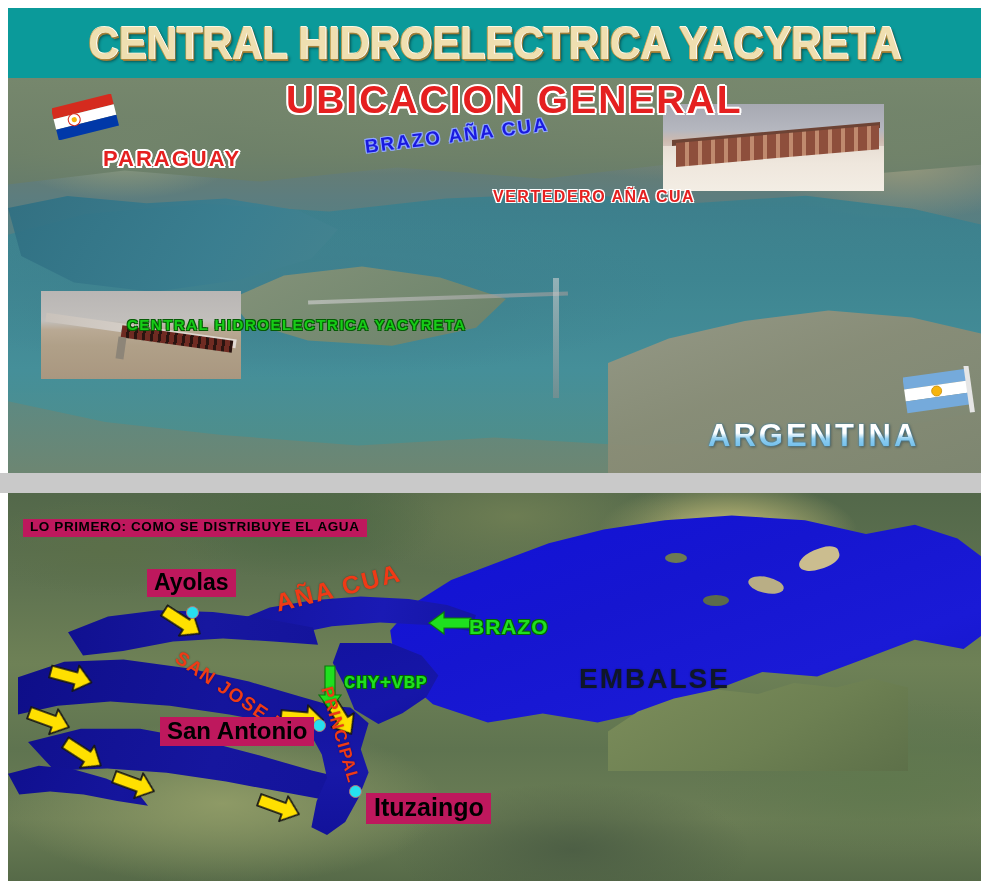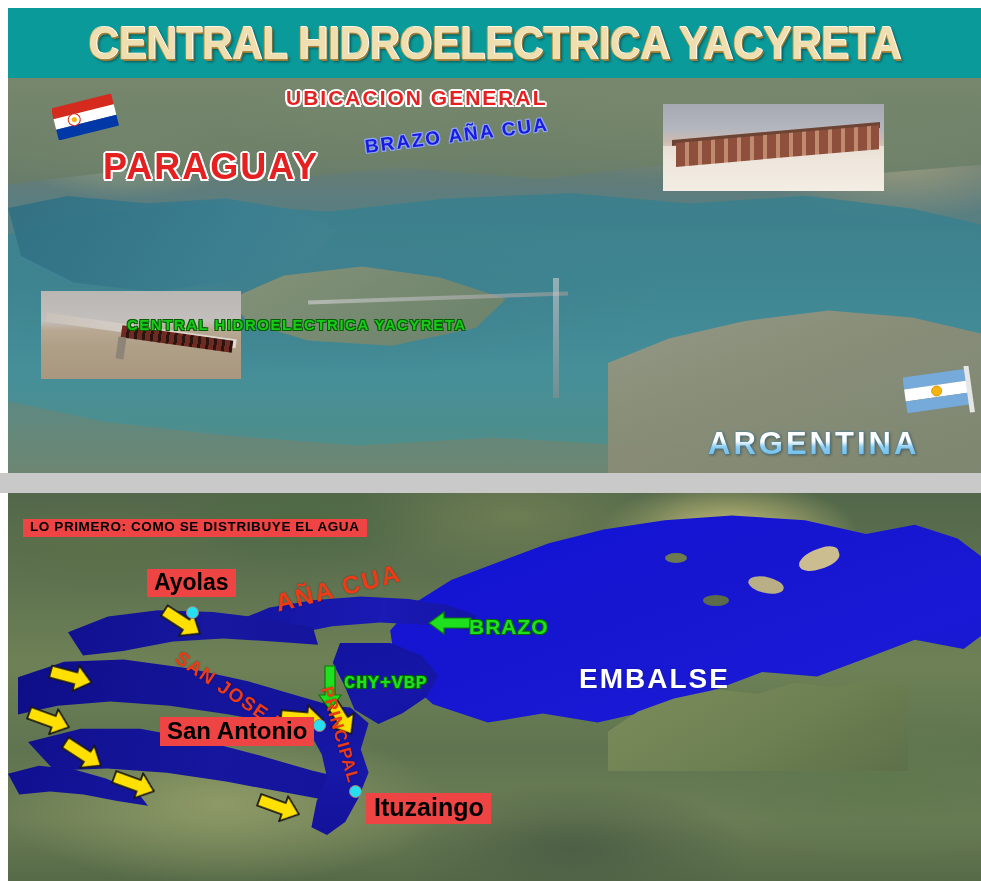--- a/index.html
+++ b/index.html
@@ -104,7 +104,7 @@
       0 -2px 0 #fff, 0 2px 0 #fff, -2px 0 0 #fff, 2px 0 0 #fff;
     letter-spacing:2px;
   }
-  #lbl-ubicacion{left:278px;top:8px;font-size:21px;}
+  #lbl-ubicacion{left:278px;top:0;font-size:39px;}
   #lbl-paraguay{left:95px;top:68px;font-size:36px;}
   #lbl-vertedero{
     left:485px;top:110px;font-size:16px;letter-spacing:1.5px;

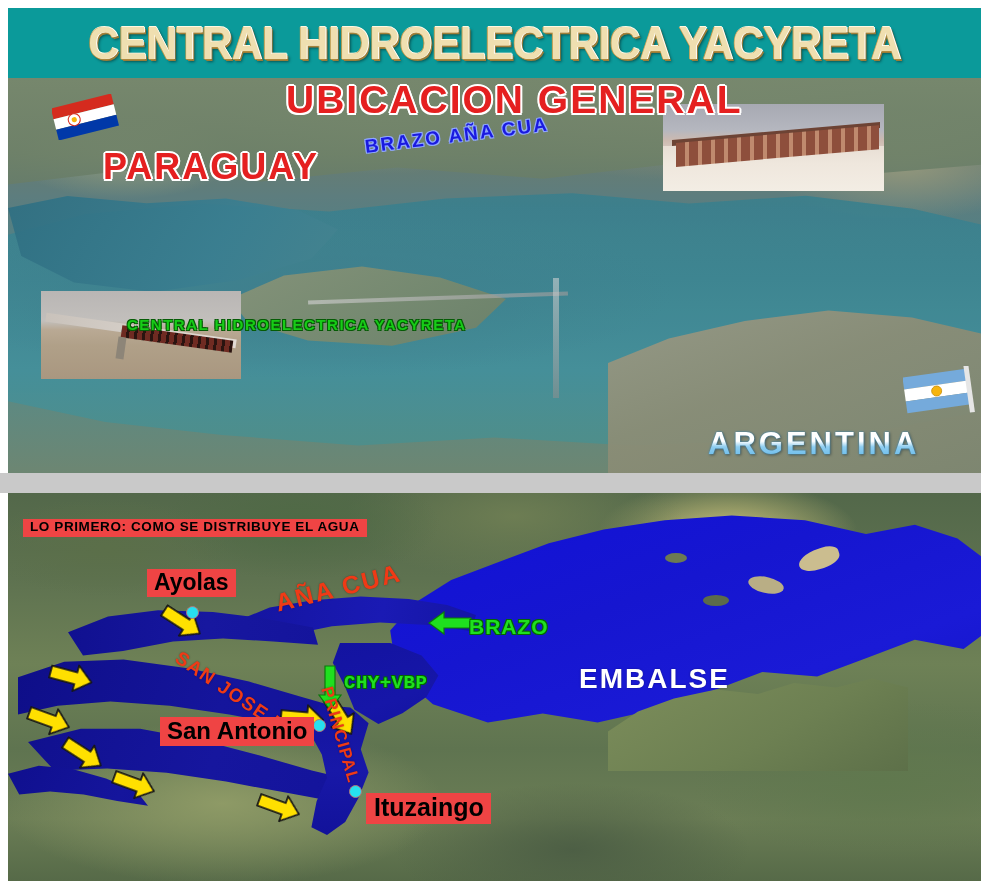--- a/index.html
+++ b/index.html
@@ -105,7 +105,7 @@
     letter-spacing:2px;
   }
   #lbl-ubicacion{left:278px;top:0;font-size:39px;}
-  #lbl-paraguay{left:95px;top:68px;font-size:36px;}
+  #lbl-paraguay{left:95px;top:68px;font-size:22px;}
   #lbl-vertedero{
     left:485px;top:110px;font-size:16px;letter-spacing:1.5px;
     color:#e52020;

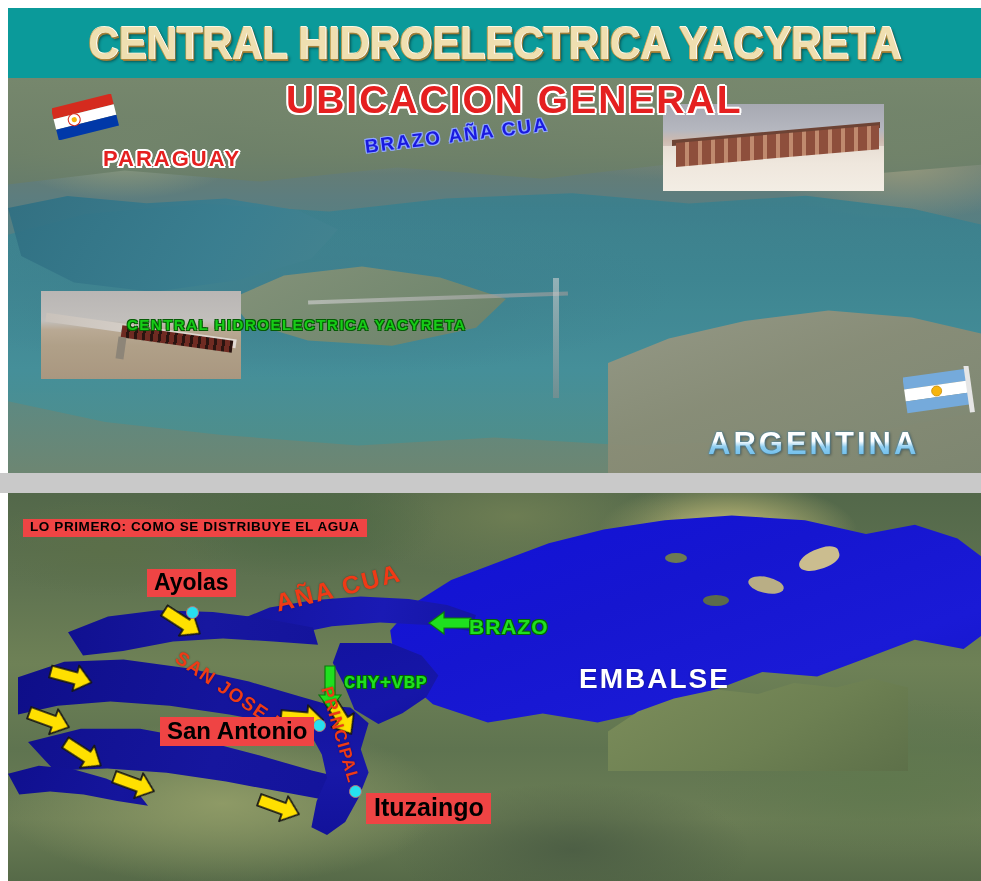--- a/index.html
+++ b/index.html
@@ -346,6 +346,7 @@
     <div class="map-label lbl-red-outline" id="lbl-ubicacion">UBICACION GENERAL</div>
     <div class="map-label lbl-red-outline" id="lbl-paraguay">PARAGUAY</div>
     <div class="map-label" id="lbl-brazo">BRAZO AÑA CUA</div>
+    <div class="map-label" id="lbl-vertedero">VERTEDERO AÑA CUA</div>
     <div class="map-label" id="lbl-chy-green">CENTRAL HIDROELECTRICA YACYRETA</div>
     <div class="map-label" id="lbl-argentina">ARGENTINA</div>
   </div>

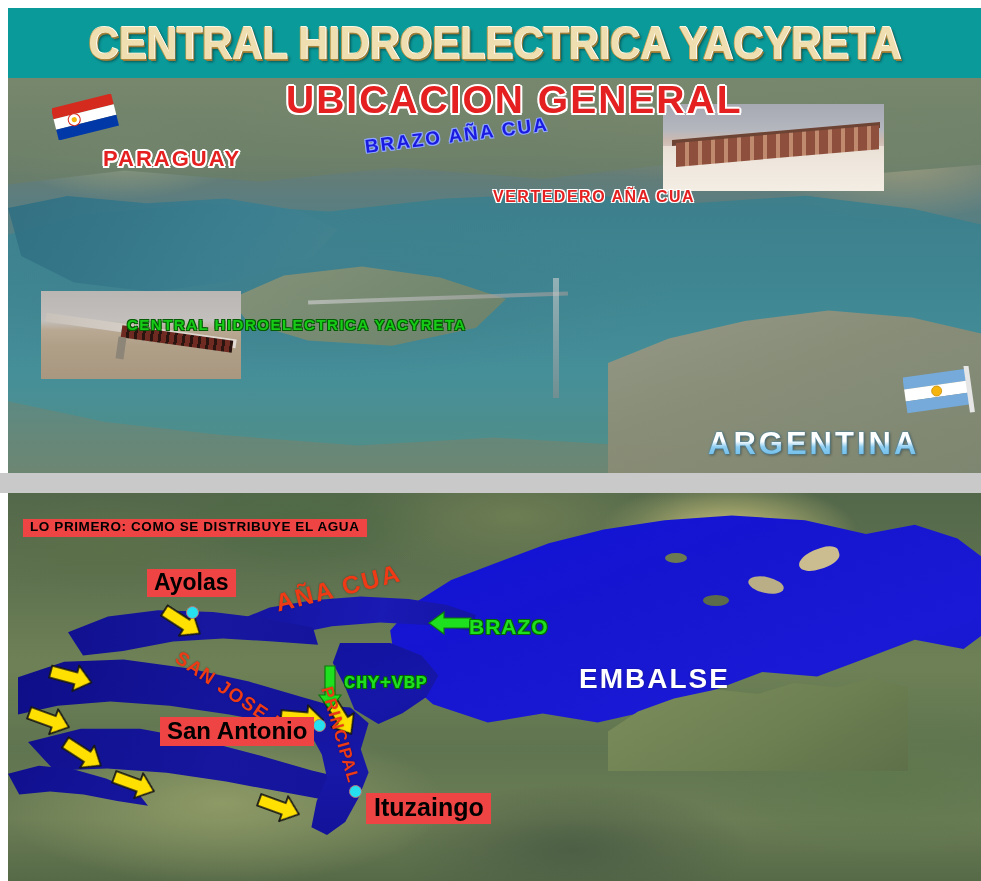--- a/index.html
+++ b/index.html
@@ -122,7 +122,7 @@
     text-shadow:-1px -1px 0 #065c06,1px -1px 0 #065c06,-1px 1px 0 #065c06,1px 1px 0 #065c06;
   }
   #lbl-argentina{
-    left:700px;top:348px;font-size:31px;letter-spacing:3px;
+    left:700px;top:340px;font-size:31px;letter-spacing:3px;
     color:#bfe4fa;
     background:linear-gradient(180deg,#ffffff 0%,#ffffff 42%,#8ecdf0 58%,#58b3e8 100%);
     -webkit-background-clip:text;background-clip:text;

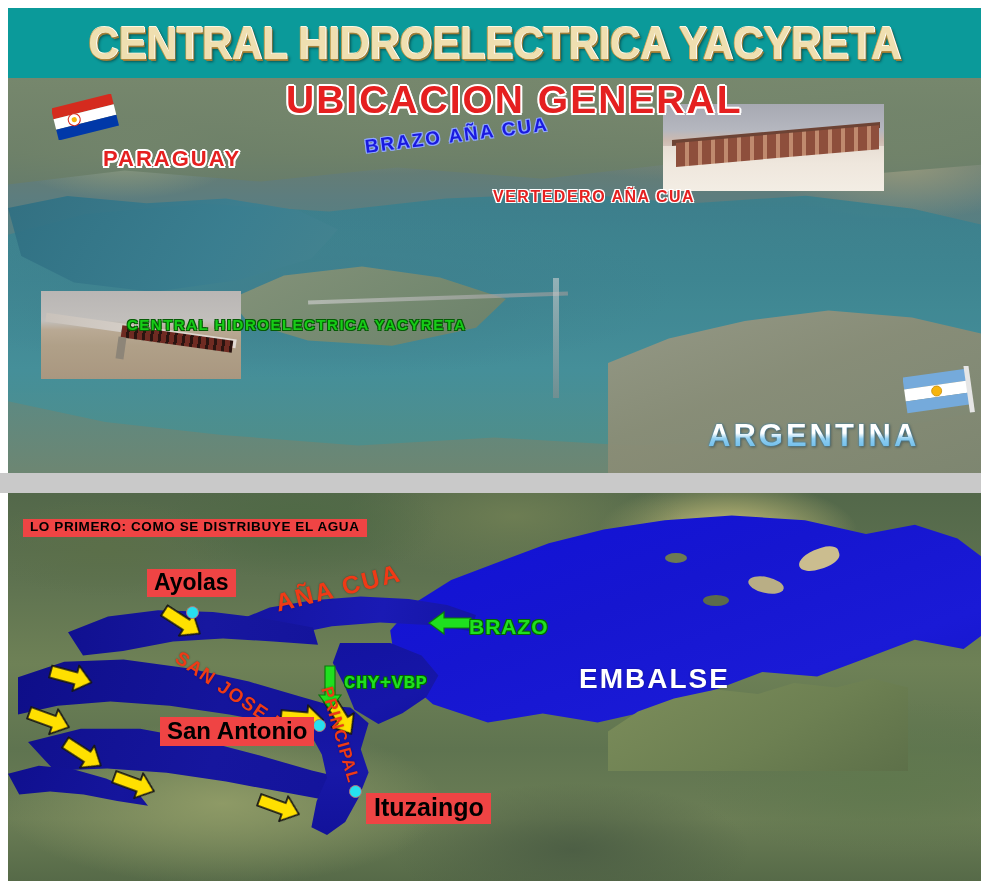--- a/index.html
+++ b/index.html
@@ -265,7 +265,7 @@
 
   
   .lbl-box{
-    position:absolute;background:#ef4444;color:#000000;
+    position:absolute;background:#be185d;color:#000000;
     font-weight:bold;white-space:nowrap;
     padding:1px 7px 2px 7px;line-height:1.1;
   }

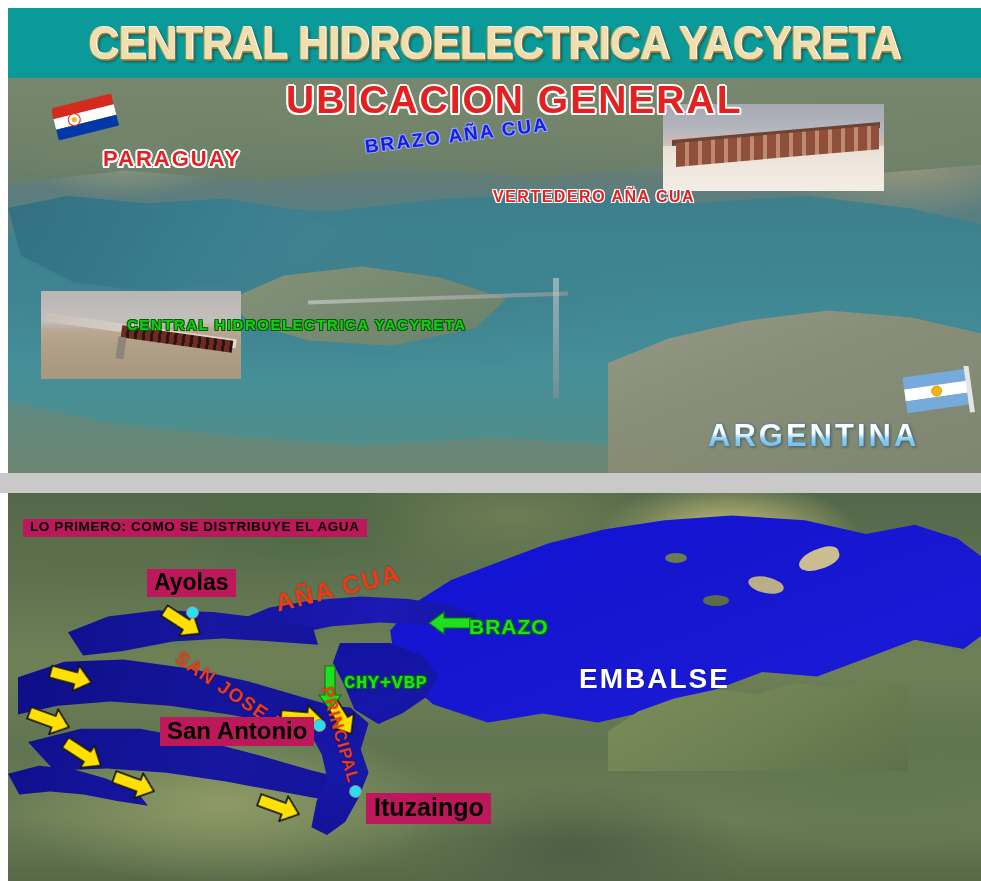--- a/index.html
+++ b/index.html
@@ -282,7 +282,7 @@
   #lbl-anacua2{left:268px;top:96px;font-size:25px;letter-spacing:2px;transform:rotate(-14deg);transform-origin:left center;}
   #lbl-sanjose{left:169px;top:152px;font-size:19px;letter-spacing:1.5px;transform:rotate(34deg);transform-origin:left center;}
   #lbl-principal{left:318px;top:184px;font-size:17px;letter-spacing:1px;transform:rotate(74deg);transform-origin:left center;}
-  #lbl-embalse{left:571px;top:170px;font-size:28px;letter-spacing:2px;color:#ffffff;}
+  #lbl-embalse{left:571px;top:170px;font-size:28px;letter-spacing:2px;color:#0f172a;}
 
   
   .lbl-green{

